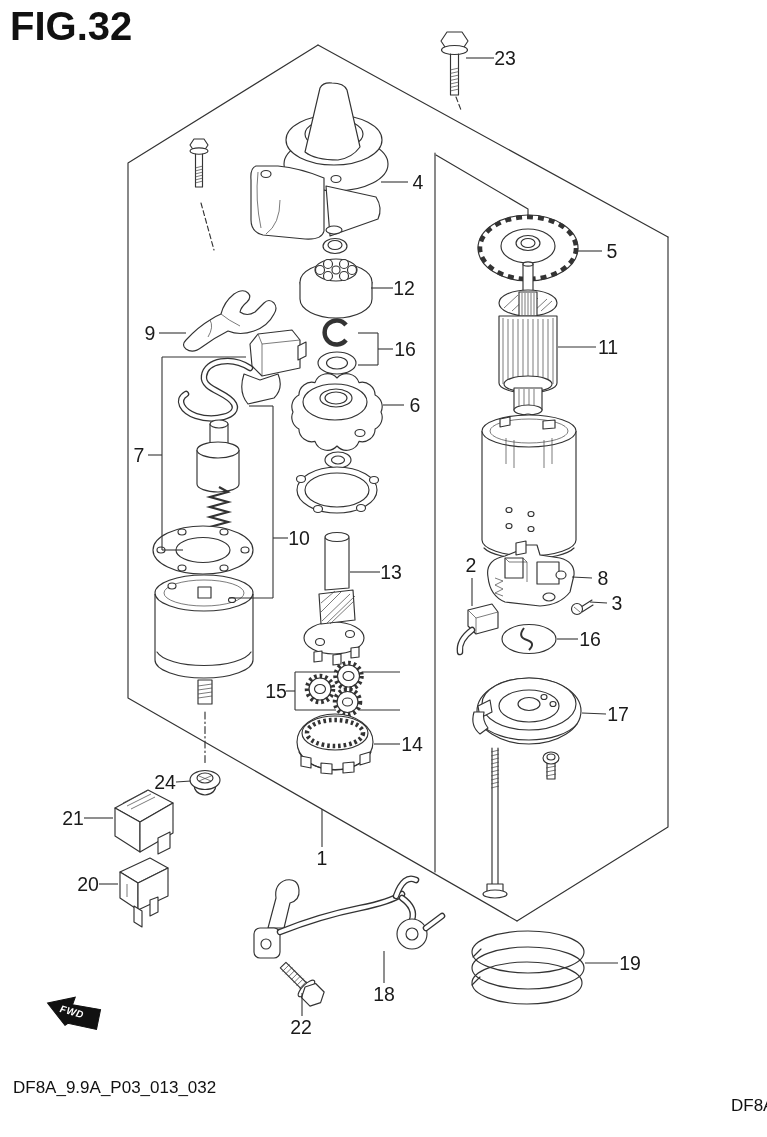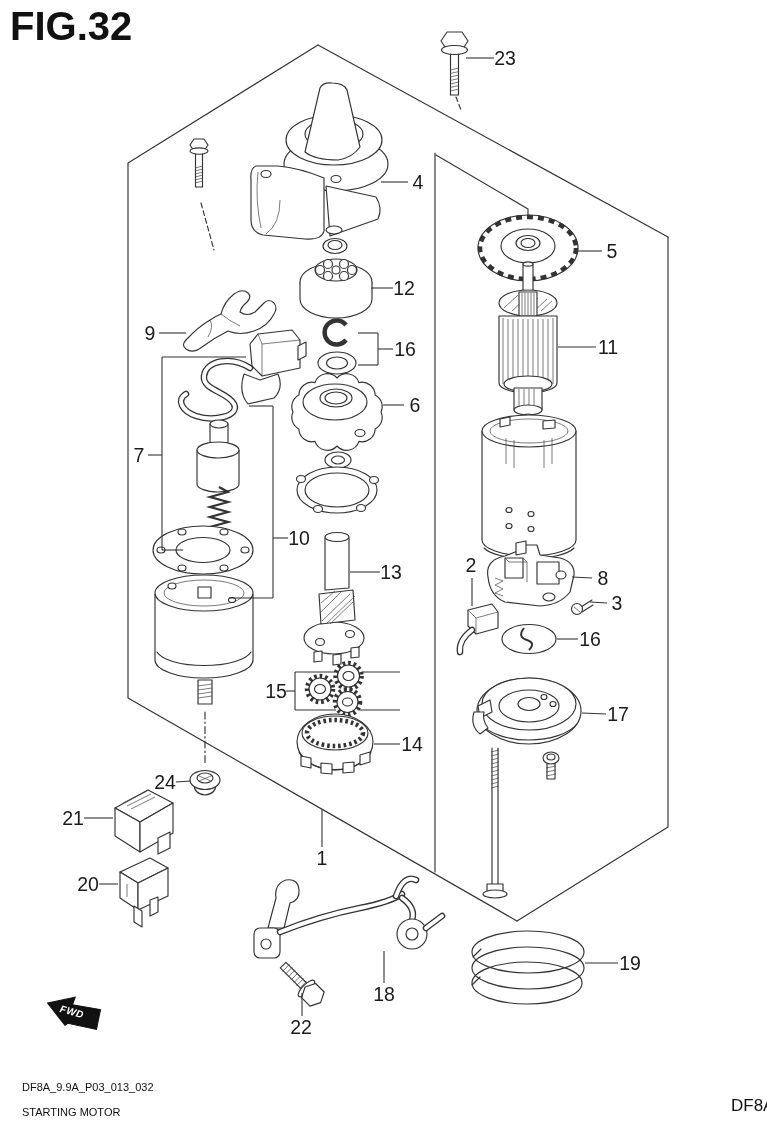--- a/index.html
+++ b/index.html
@@ -7,7 +7,7 @@
         font-family:"Liberation Sans",sans-serif;color:#111;}
   .fig-title{position:absolute;left:10px;top:4px;font-size:40px;font-weight:bold;
              letter-spacing:0px;color:#111;}
-  .footer{position:absolute;left:22px;top:1075px;font-size:11px;line-height:25px;color:#111;}
+  .footer{position:absolute;left:13px;top:1075px;font-size:17px;line-height:25px;color:#111;}
   .right-code{position:absolute;left:731px;top:1096px;font-size:17px;color:#111;white-space:nowrap;}
   svg{position:absolute;left:0;top:0;}
   .ln{fill:none;stroke:#333;stroke-width:1.15;stroke-linecap:round;stroke-linejoin:round;}

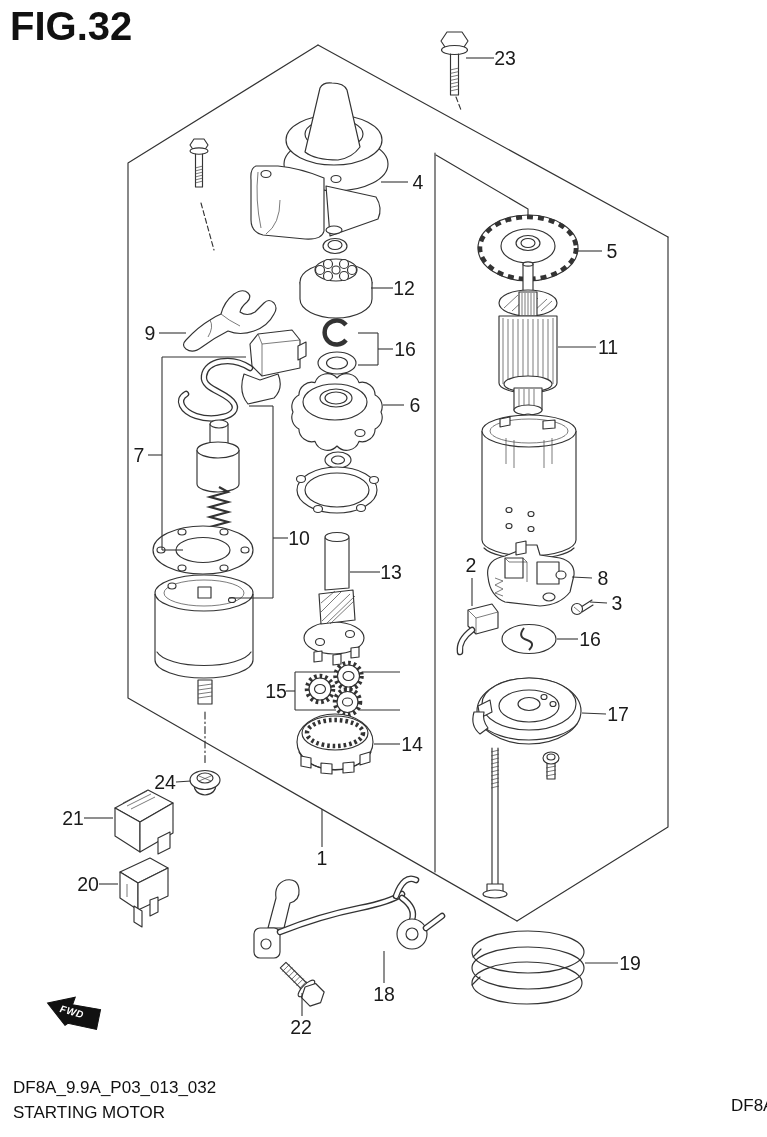--- a/index.html
+++ b/index.html
@@ -407,7 +407,6 @@
 
   <div class="footer">
     <div>DF8A_9.9A_P03_013_032</div>
-    <div>STARTING MOTOR</div>
   </div>
   <div class="right-code">DF8A</div>
 

